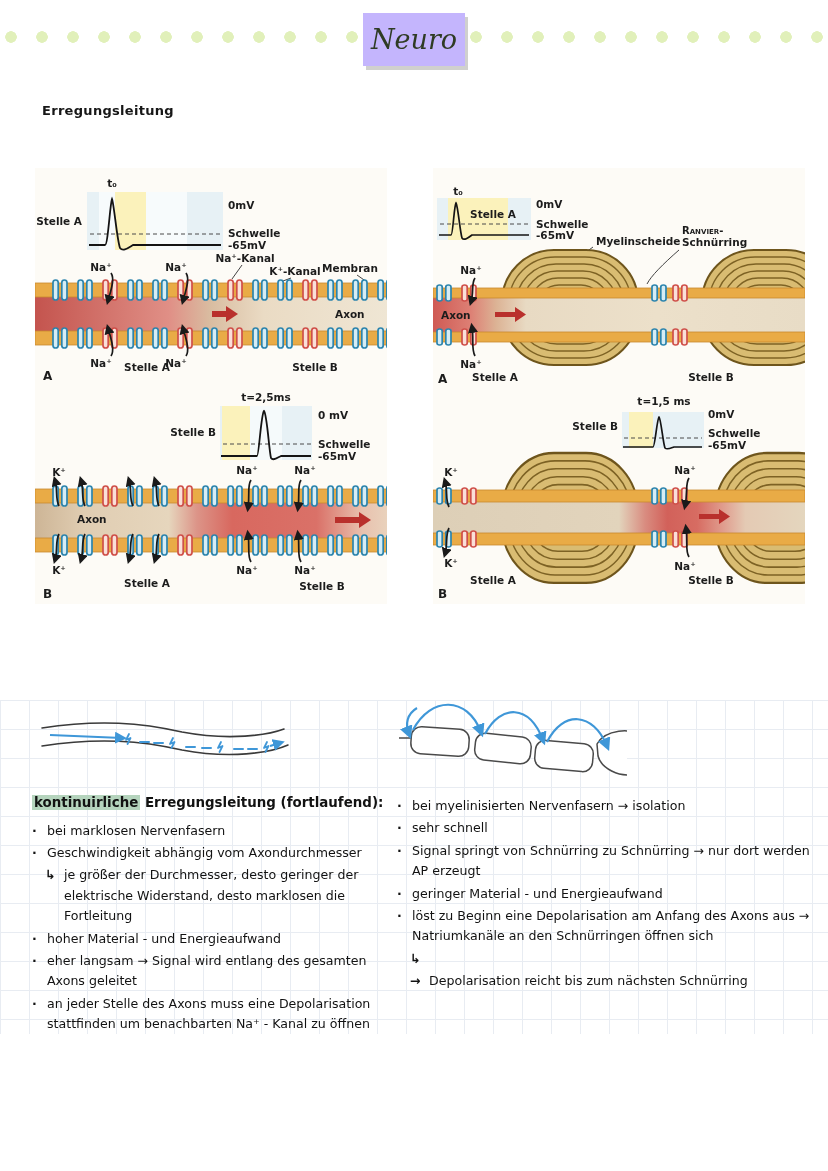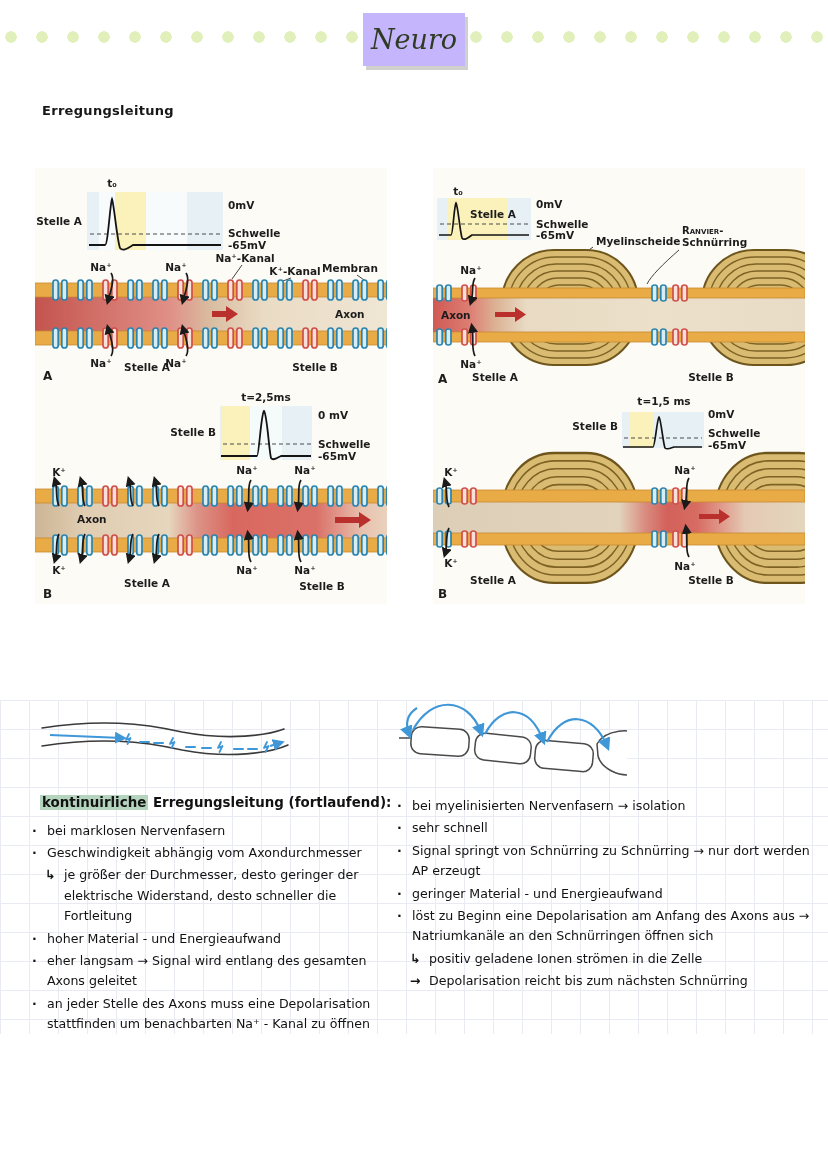--- a/index.html
+++ b/index.html
@@ -34,7 +34,7 @@
   .notes-left{left:32px;top:792px;width:374px;}
   .notes-right{left:397px;top:794px;width:420px;}
   .note-heading{margin:0 0 7px 0;font-size:13.4px;font-weight:700;color:#121212;}
-  .hl{background:#b5d4bd;padding:0 2px;margin-left:8px;}
+  .hl{background:#b5d4bd;padding:0 2px;}
   .note-item{display:flex;margin:2px 0;}
   .note-item .pre{flex:none;width:15px;font-weight:700;}
   .note-item .pre.arr{width:19px;}

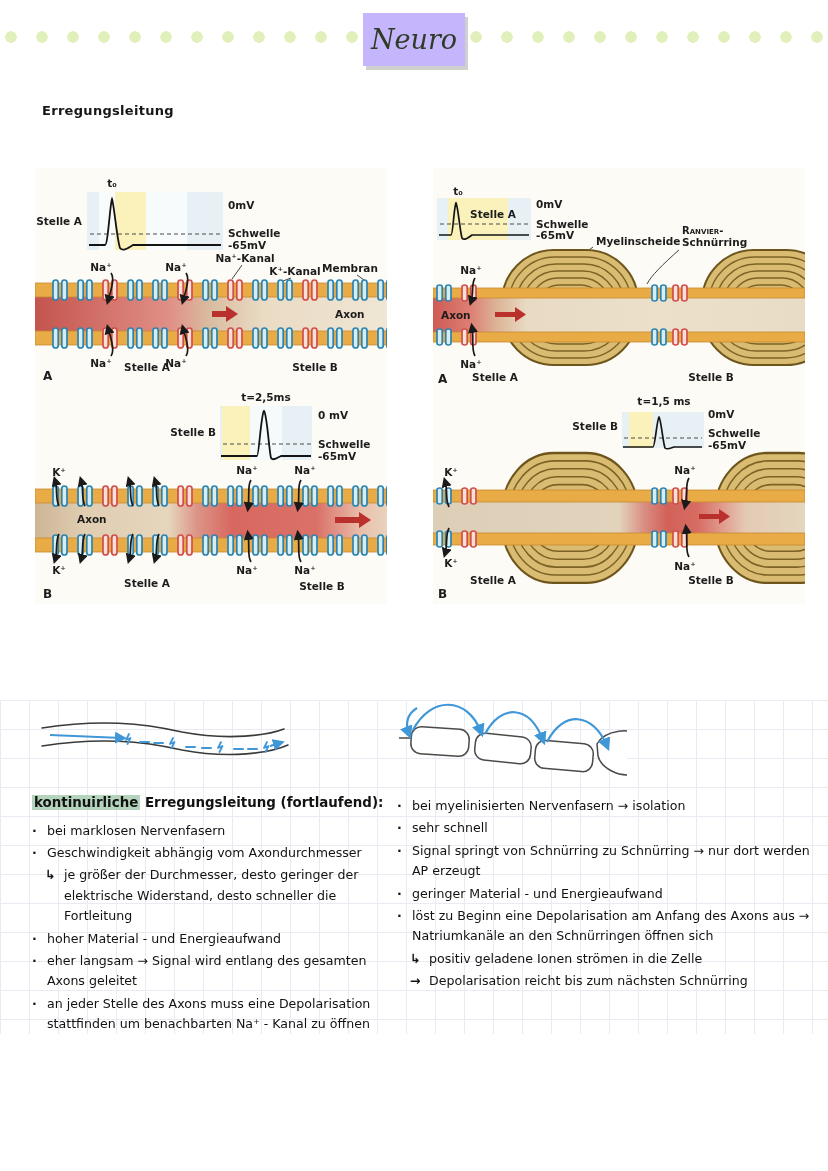--- a/index.html
+++ b/index.html
@@ -428,7 +428,7 @@
       </div>
     <div class="note-item indent1">
         <span class="pre arr">↳</span>
-        <span>je größer der Durchmesser, desto geringer der elektrische Widerstand, desto schneller die Fortleitung</span>
+        <span>je größer der Durchmesser, desto geringer der elektrische Widerstand, desto marklosen die Fortleitung</span>
       </div>
     <div class="note-item">
         <span class="pre">·</span>

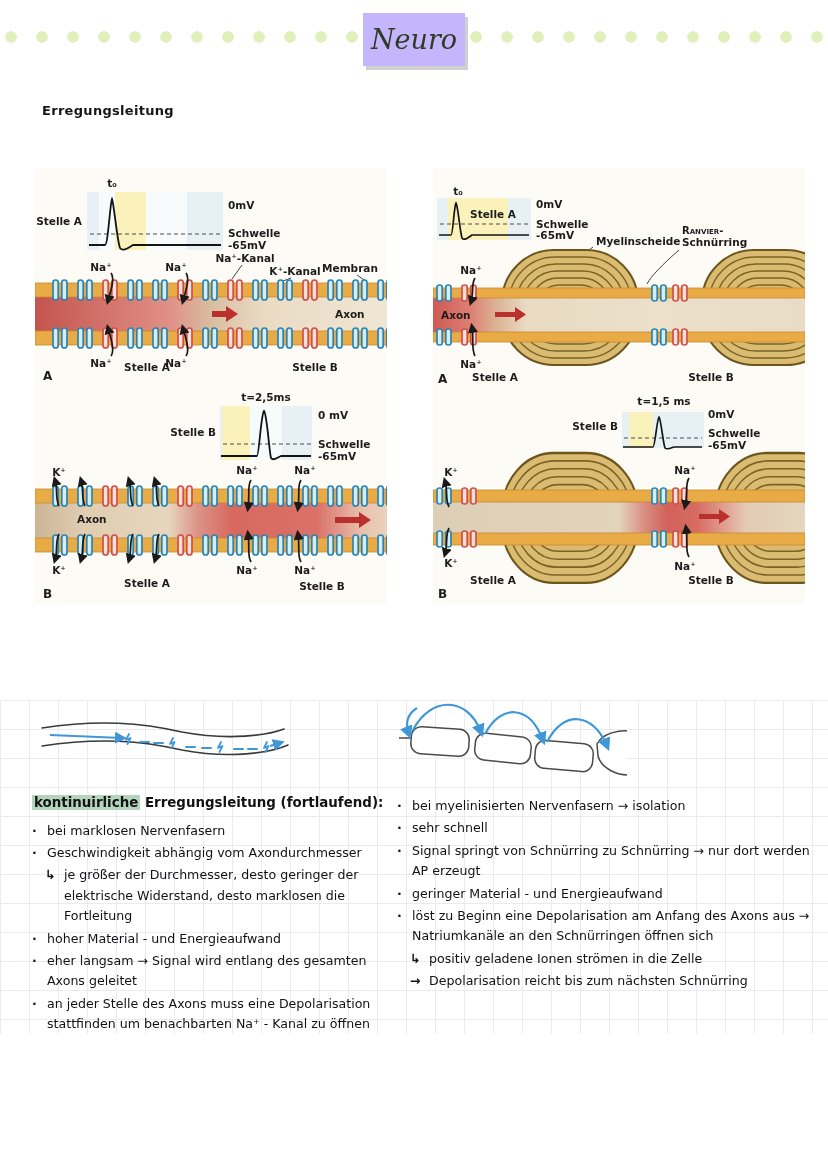--- a/index.html
+++ b/index.html
@@ -467,7 +467,6 @@
       </div>
     <div class="note-item indent1">
         <span class="pre arr">↳</span>
-        <span>positiv geladene Ionen strömen in die Zelle</span>
       </div>
     <div class="note-item indent1">
         <span class="pre arr">→</span>

